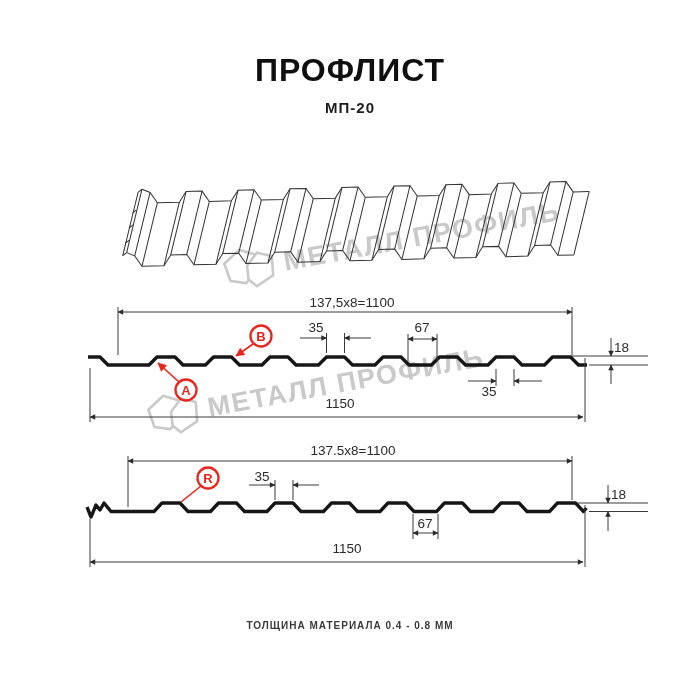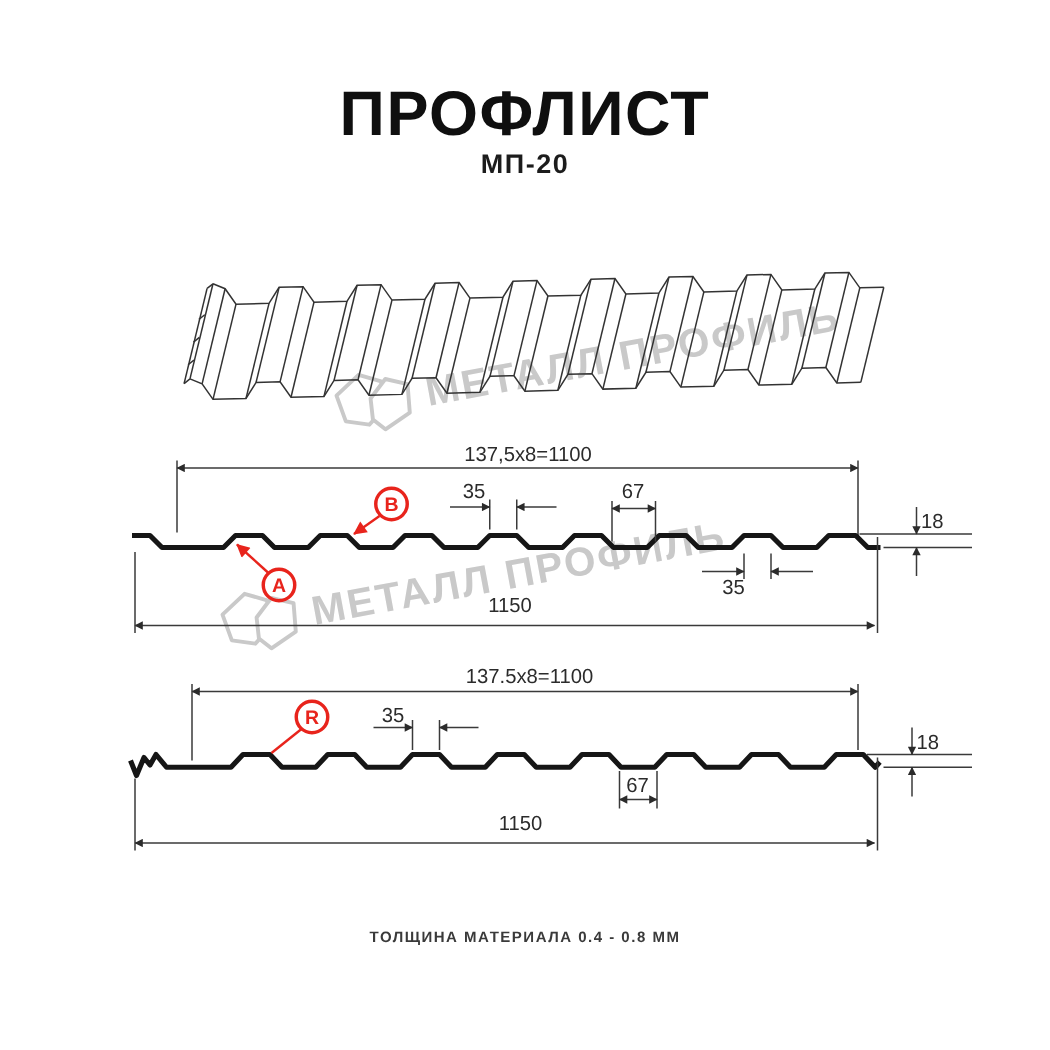--- a/index.html
+++ b/index.html
@@ -6,7 +6,7 @@
   body{width:700px;height:700px;position:relative;overflow:hidden;
        font-family:"Liberation Sans",sans-serif;}
   .page-title{position:absolute;left:0;top:52px;width:700px;text-align:center;
-       font-size:42px;font-weight:800;letter-spacing:1px;color:#0f0f0f;z-index:3;}
+       font-size:32px;font-weight:800;letter-spacing:1px;color:#0f0f0f;z-index:3;}
   .page-subtitle{position:absolute;left:0;top:99px;width:700px;text-align:center;
        font-size:18px;font-weight:700;letter-spacing:1px;color:#1c1c1c;z-index:3;}
   .footer-note{position:absolute;left:0;top:620px;width:700px;text-align:center;

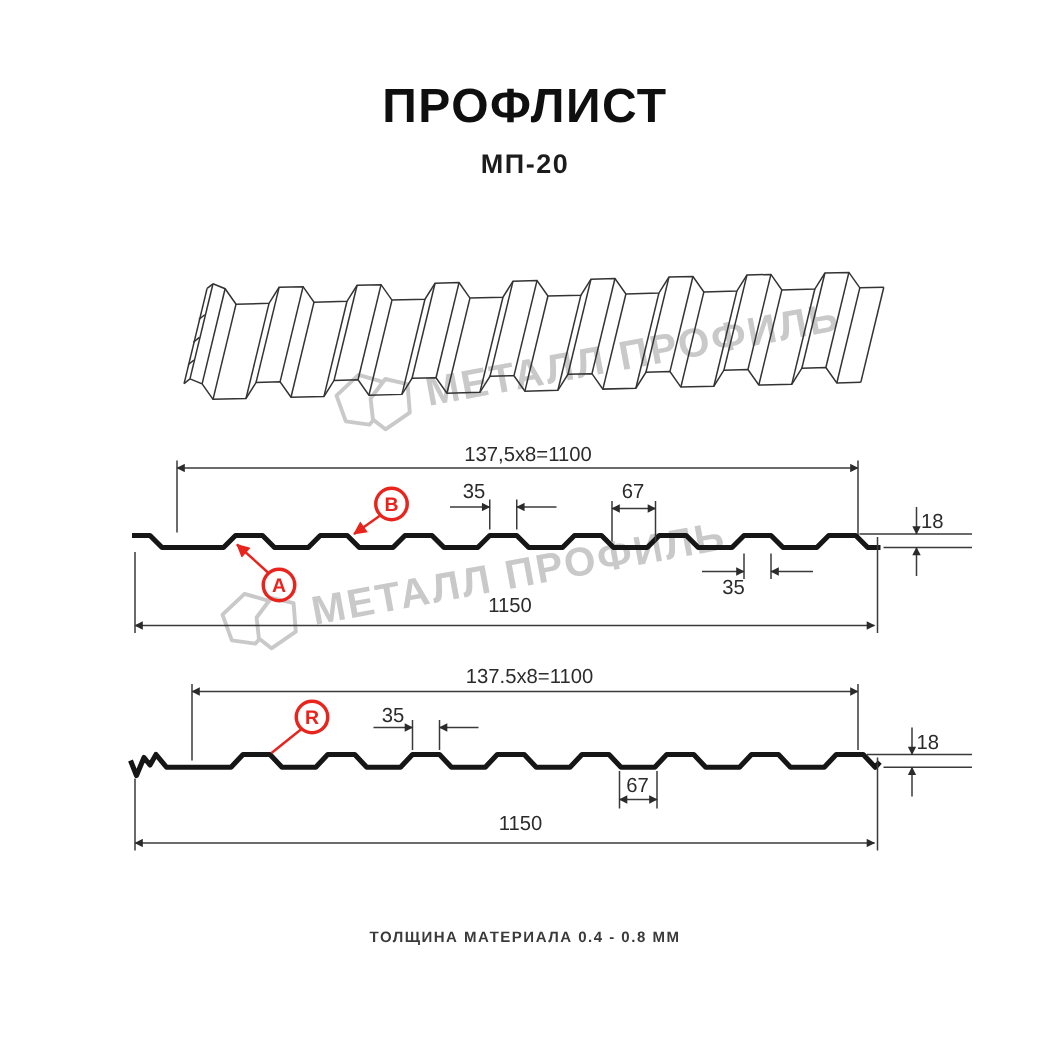--- a/index.html
+++ b/index.html
@@ -8,7 +8,7 @@
   .page-title{position:absolute;left:0;top:52px;width:700px;text-align:center;
        font-size:32px;font-weight:800;letter-spacing:1px;color:#0f0f0f;z-index:3;}
   .page-subtitle{position:absolute;left:0;top:99px;width:700px;text-align:center;
-       font-size:18px;font-weight:700;letter-spacing:1px;color:#1c1c1c;z-index:3;}
+       font-size:15px;font-weight:700;letter-spacing:1px;color:#1c1c1c;z-index:3;}
   .footer-note{position:absolute;left:0;top:620px;width:700px;text-align:center;
        font-size:10px;font-weight:700;letter-spacing:1px;color:#3a3a3a;z-index:3;}
   .watermark{position:absolute;display:flex;align-items:center;gap:7px;z-index:1;

